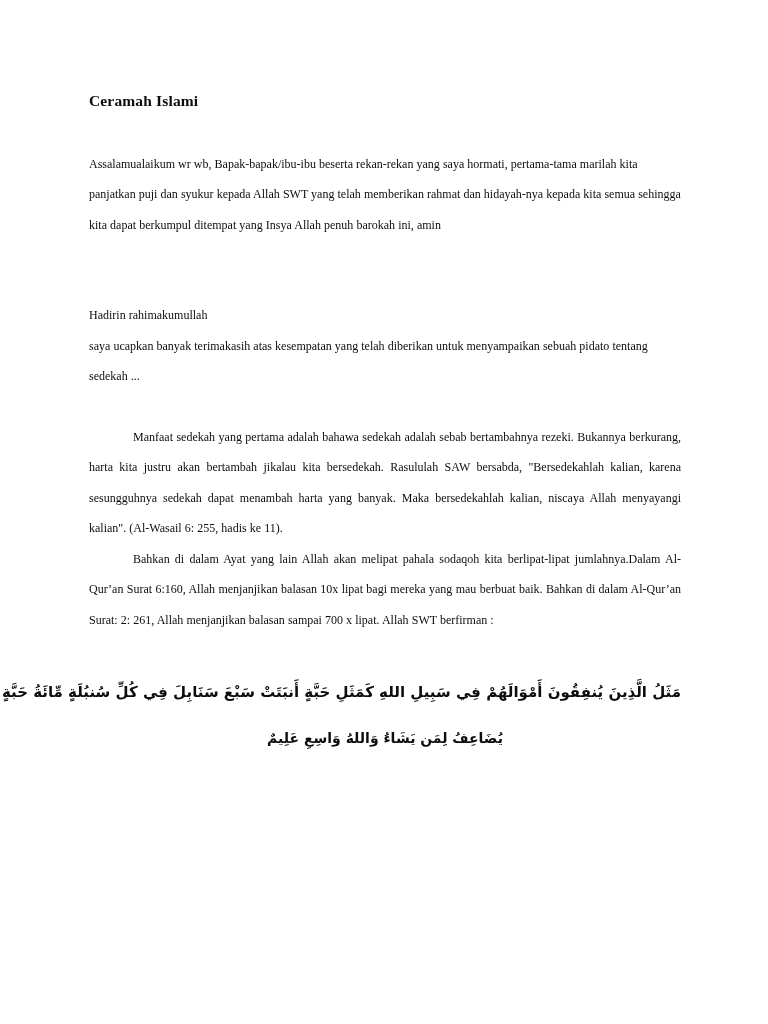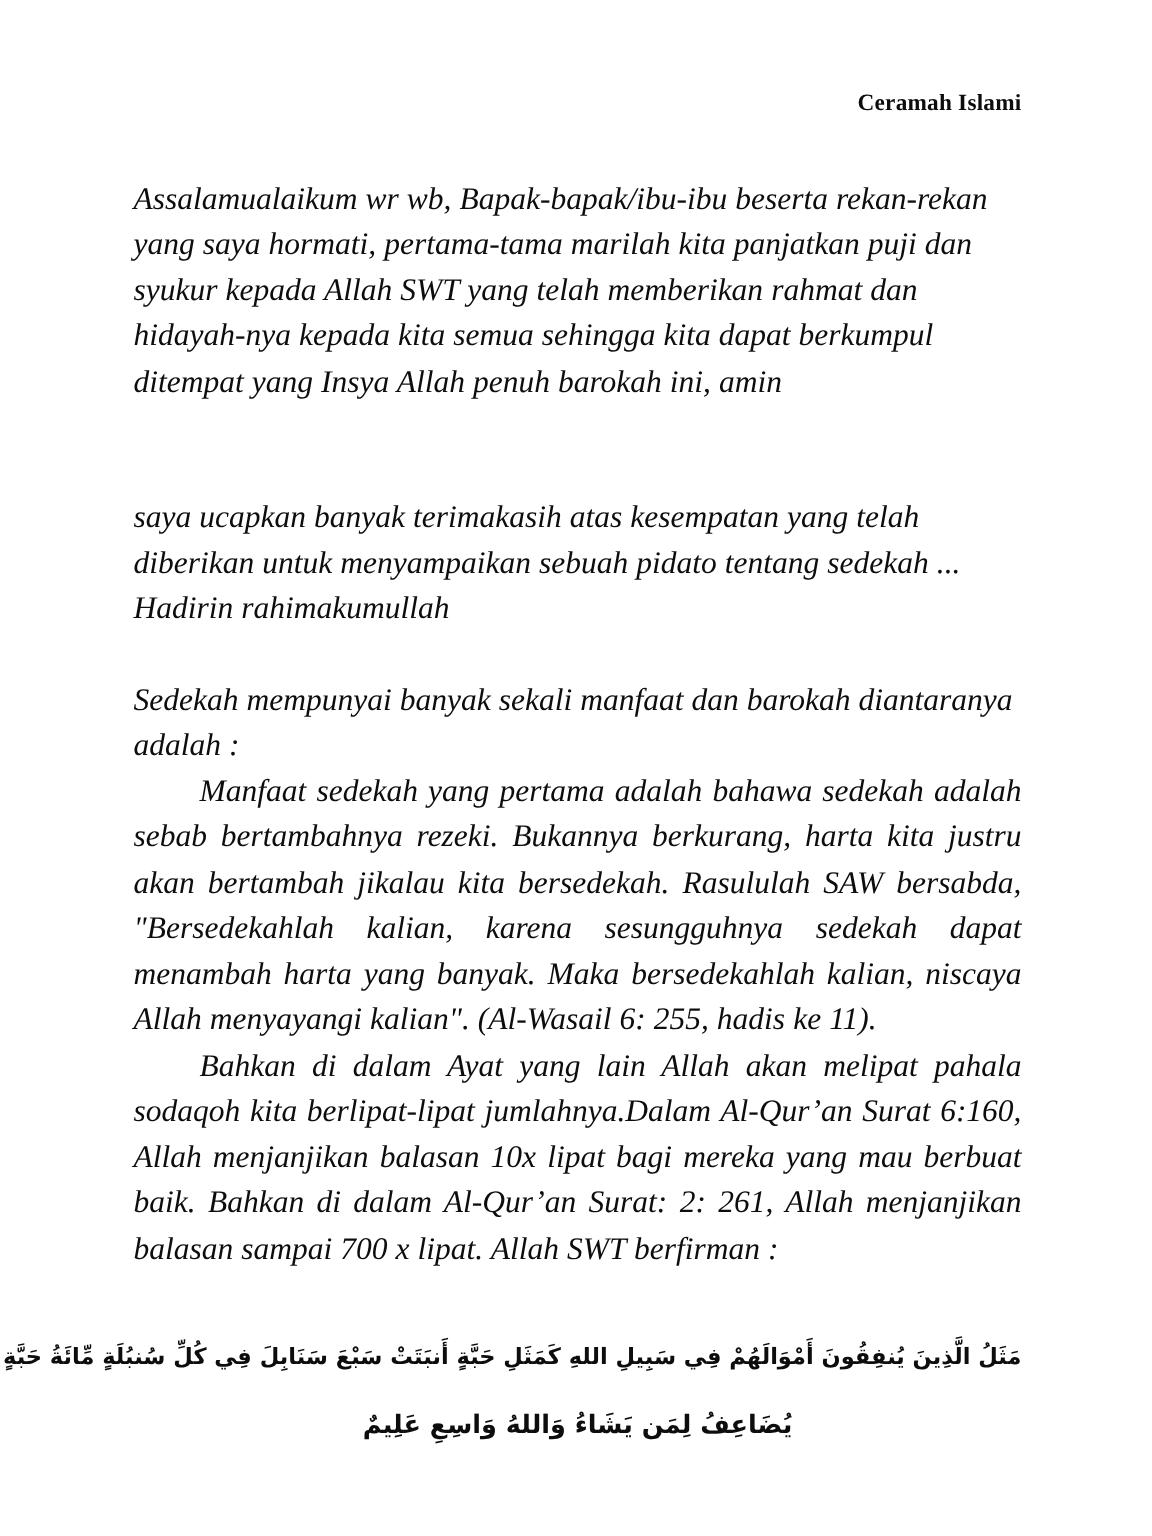--- a/index.html
+++ b/index.html
@@ -24,12 +24,12 @@
     width: 592px;
   }
   .doc-title {
-    text-align: right;
+    text-align: left;
     font-weight: bold;
     font-size: 15.5px;
     letter-spacing: 0.15px;
     margin: 0;
-    padding-top: 60px;
+    padding-top: 92px;
     line-height: 1.2;
   }
   .para {

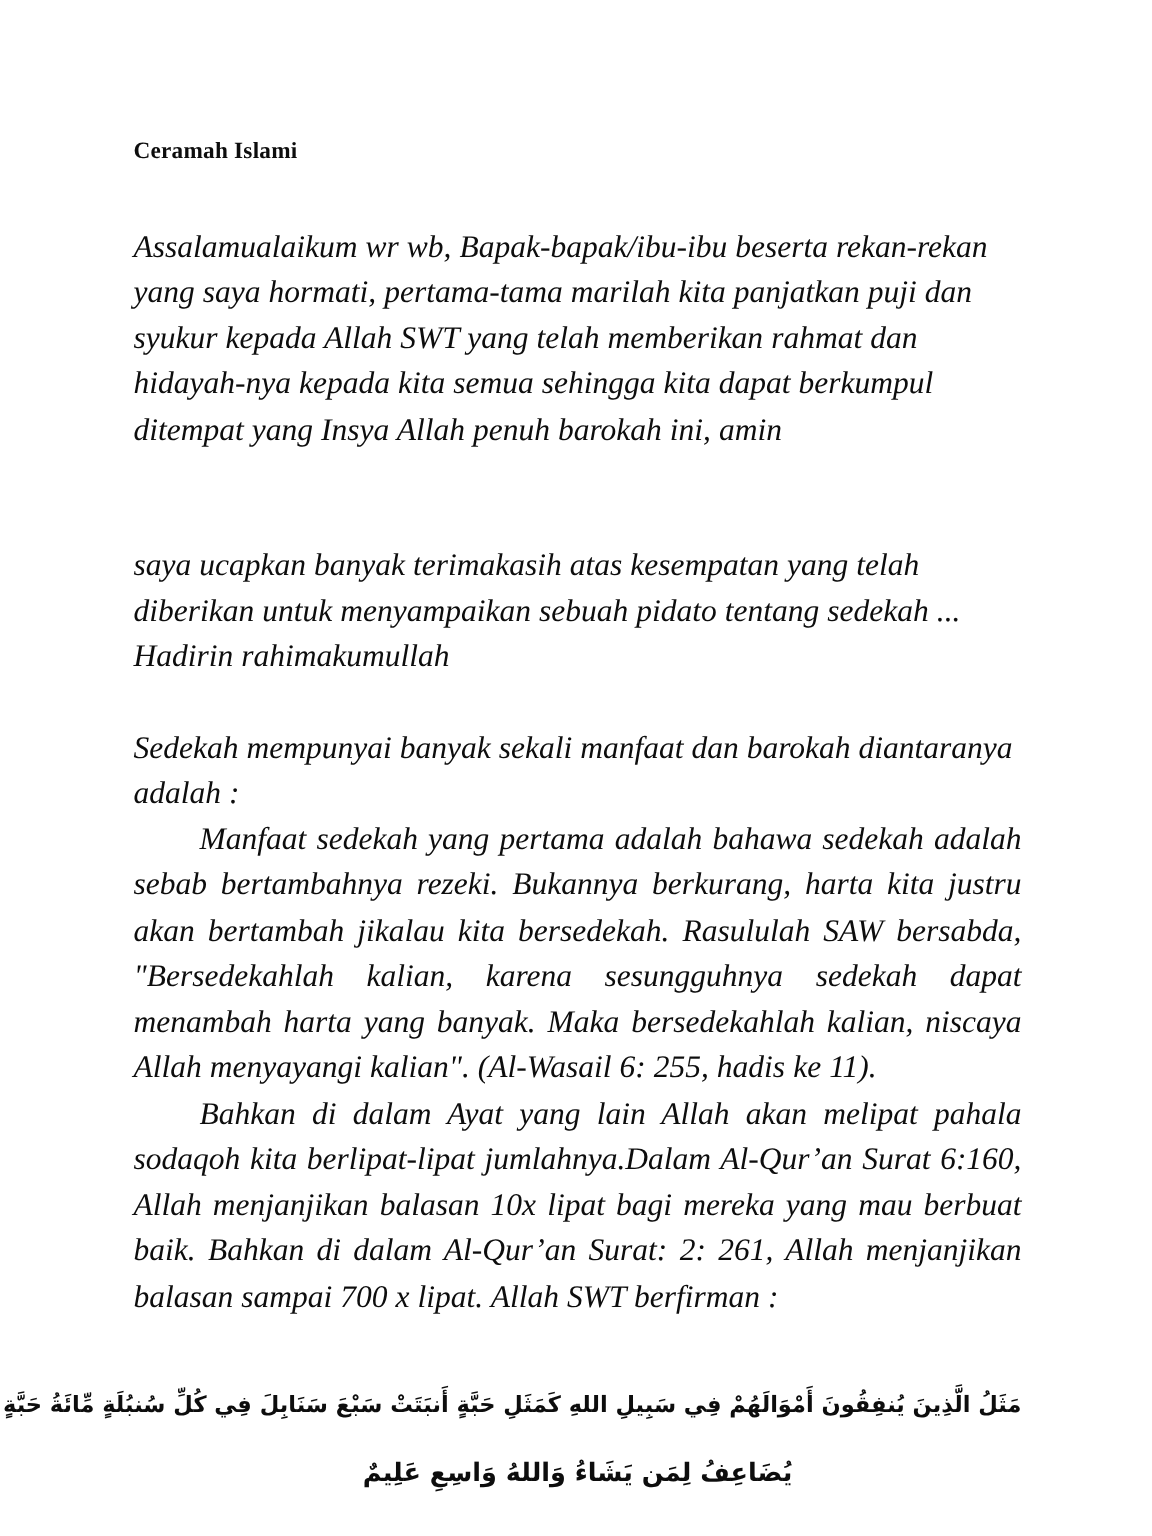--- a/index.html
+++ b/index.html
@@ -33,12 +33,11 @@
     line-height: 1.2;
   }
   .para {
-    font-size: 21px;
+    font-size: 12px;
     line-height: 30.5px;
     margin: 0;
     text-align: left;
     word-spacing: 0.1px;
-    font-style: italic;
   }
   .para.justify {
     text-align: justify;

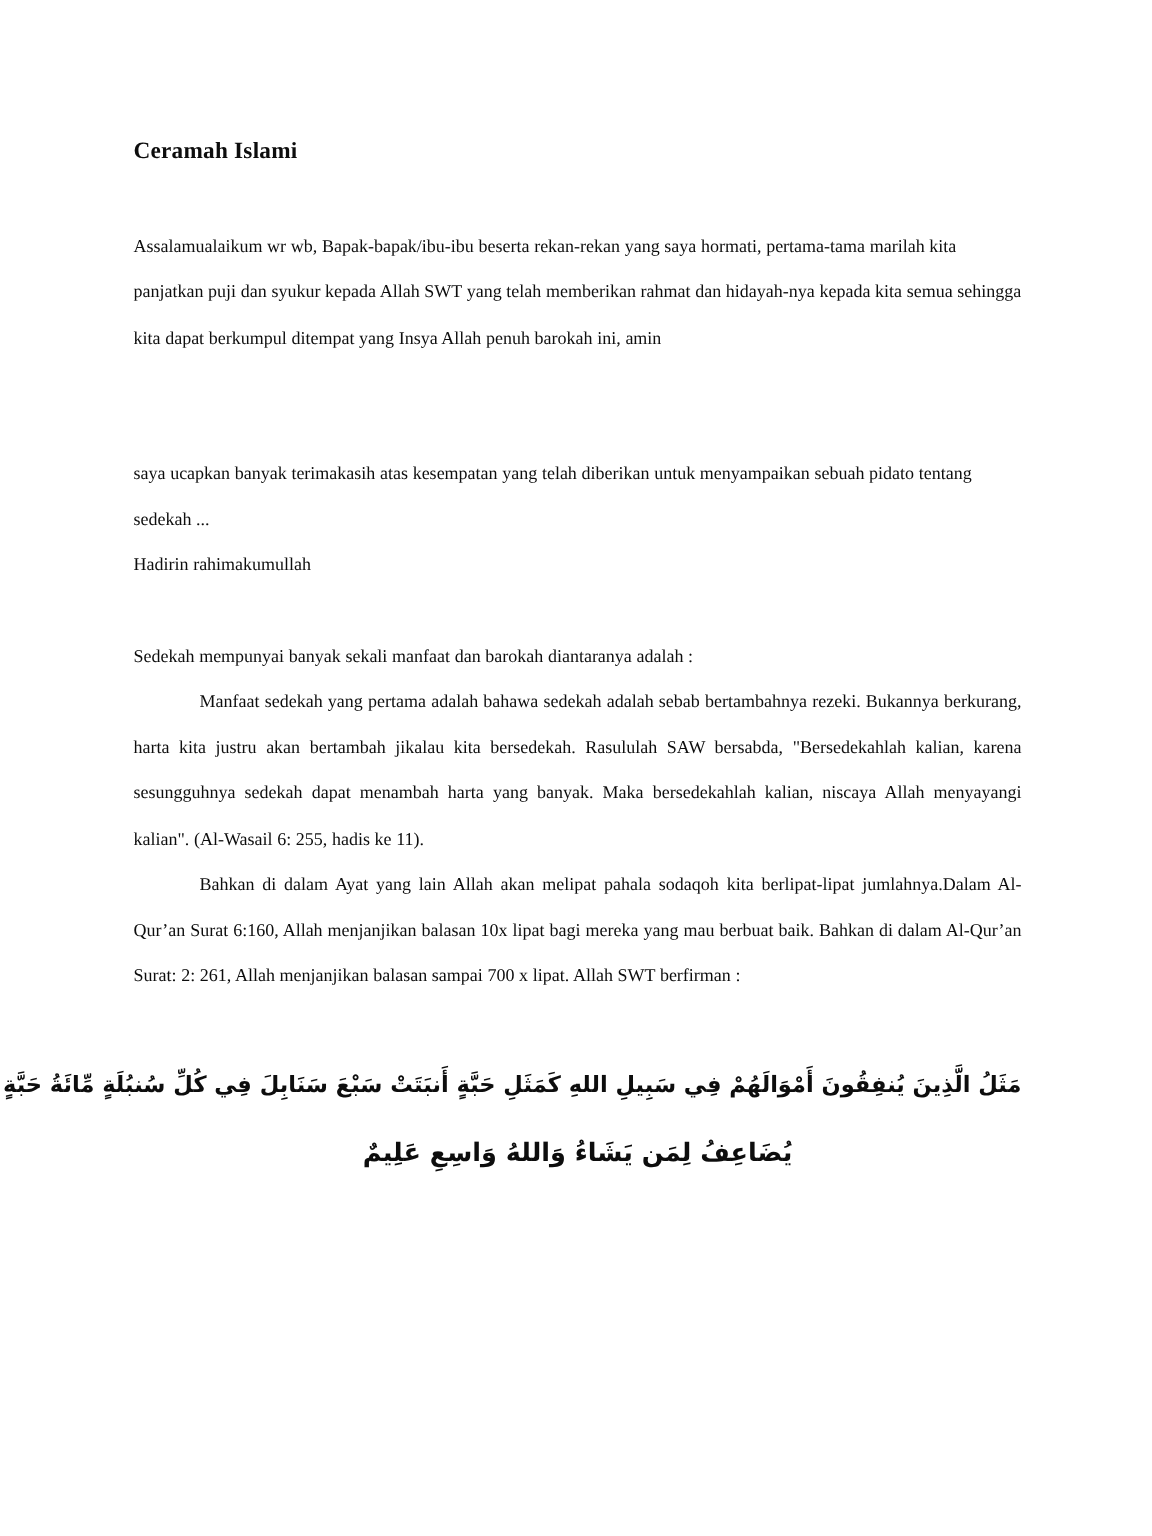--- a/index.html
+++ b/index.html
@@ -89,9 +89,9 @@
 
     <div class="gap-md"></div>
 
+    <p class="para">Hadirin rahimakumullah</p>
+
     <p class="para">saya ucapkan banyak terimakasih atas kesempatan yang telah diberikan untuk menyampaikan sebuah pidato tentang sedekah ...</p>
-
-    <p class="para">Hadirin rahimakumullah</p>
 
     <div class="gap-md"></div>
 

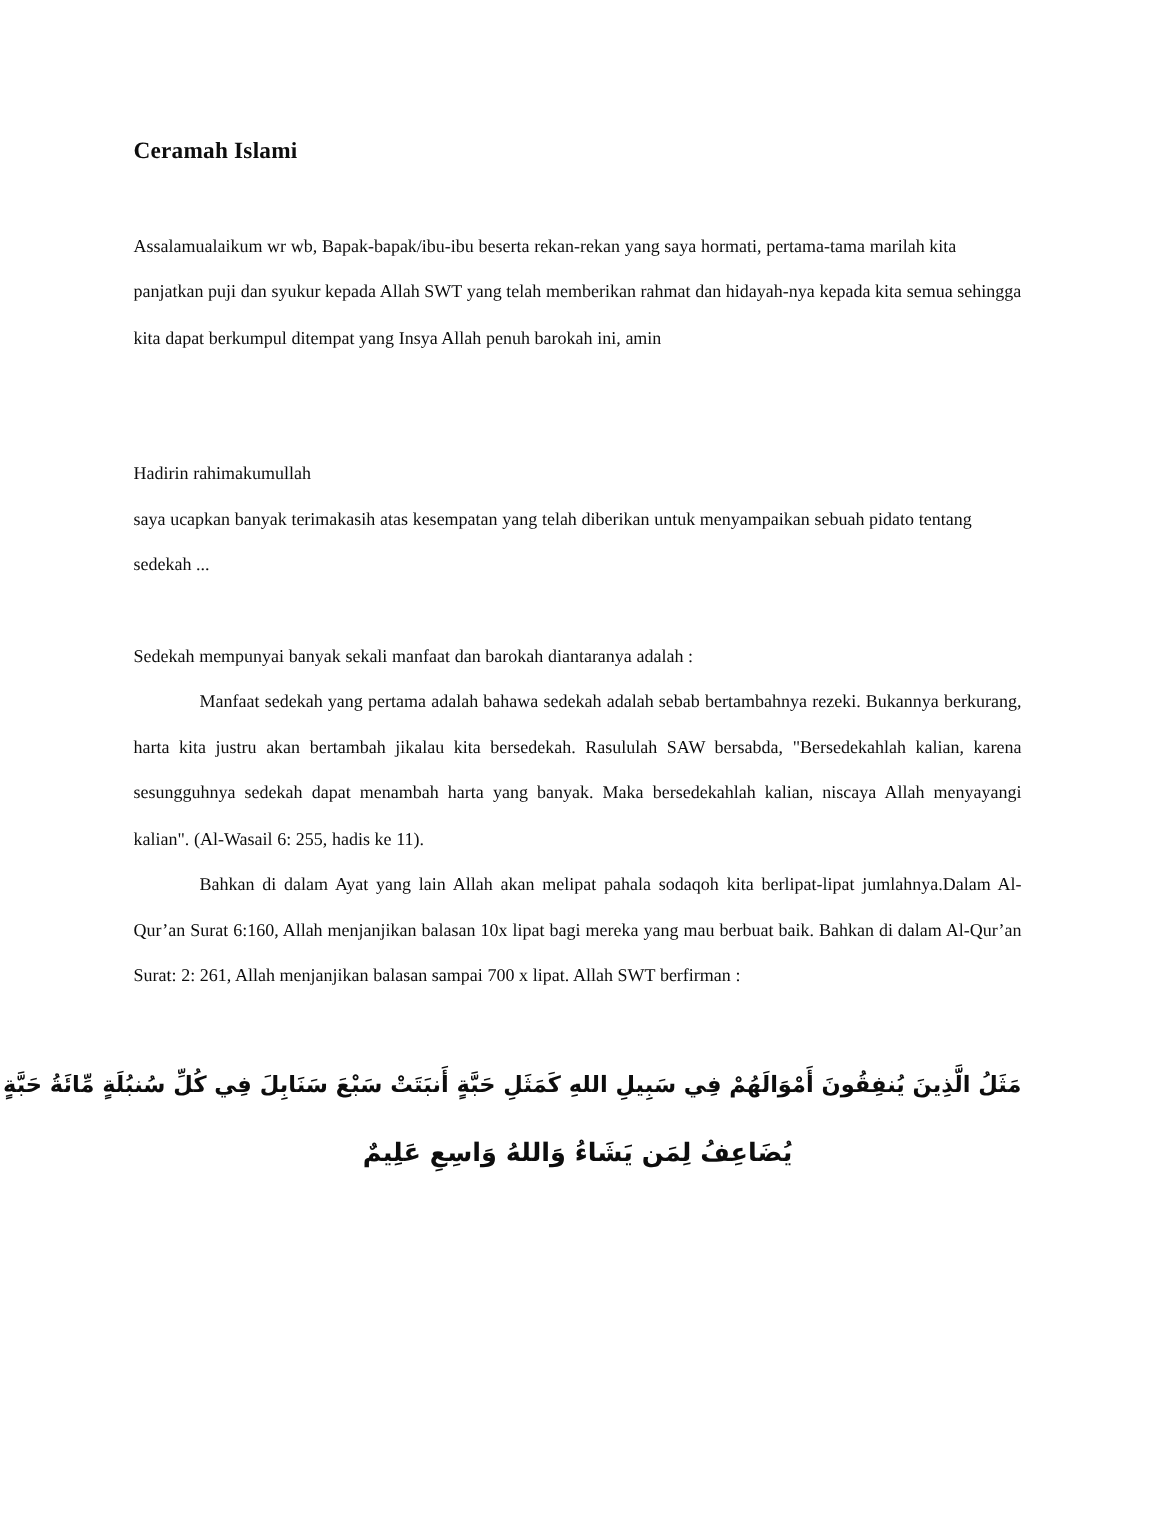--- a/index.html
+++ b/index.html
@@ -95,7 +95,6 @@
 
     <div class="gap-md"></div>
 
-    <p class="para">Sedekah mempunyai banyak sekali manfaat dan barokah diantaranya adalah :</p>
 
 
     <p class="para justify indent">Manfaat sedekah yang pertama adalah bahawa sedekah adalah sebab bertambahnya rezeki. Bukannya berkurang, harta kita justru akan bertambah jikalau kita bersedekah. Rasululah SAW bersabda, "Bersedekahlah kalian, karena sesungguhnya sedekah dapat menambah harta yang banyak. Maka bersedekahlah kalian, niscaya Allah menyayangi kalian". (Al-Wasail 6: 255, hadis ke 11).</p>

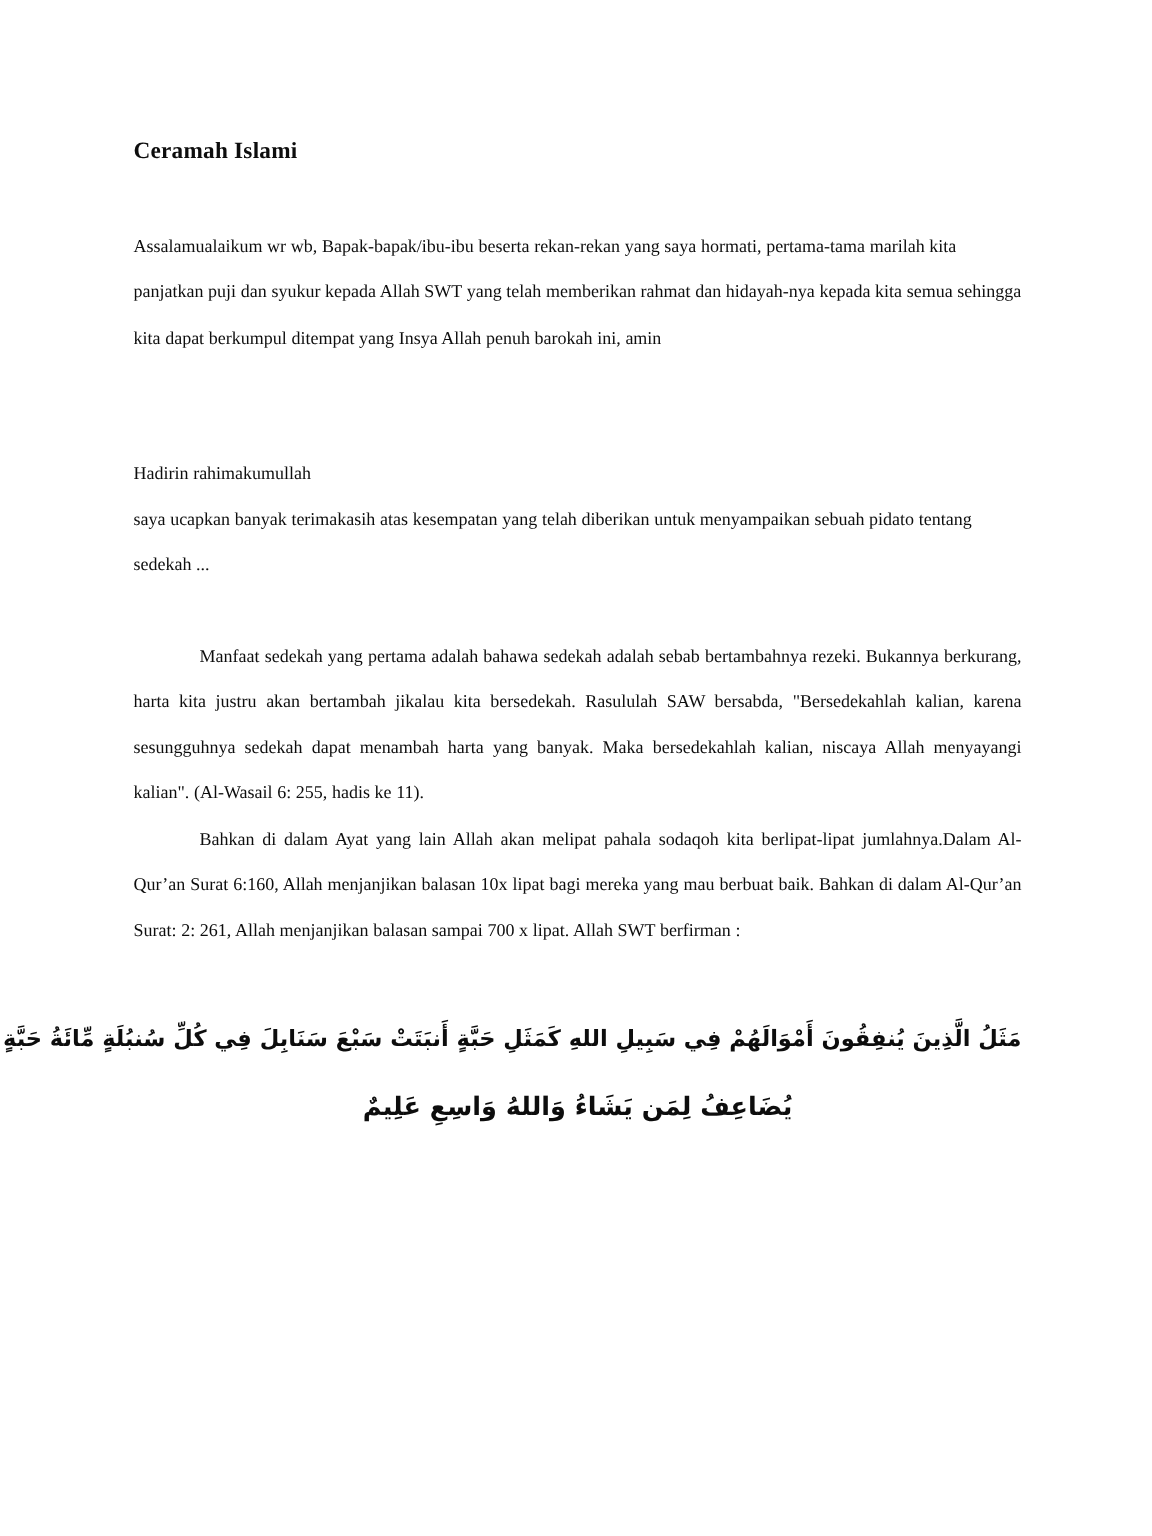--- a/index.html
+++ b/index.html
@@ -69,7 +69,7 @@
   }
   .arabic-line.l2 {
     text-align: center;
-    font-size: 17px;
+    font-size: 14px;
   }
 </style>
 </head>

